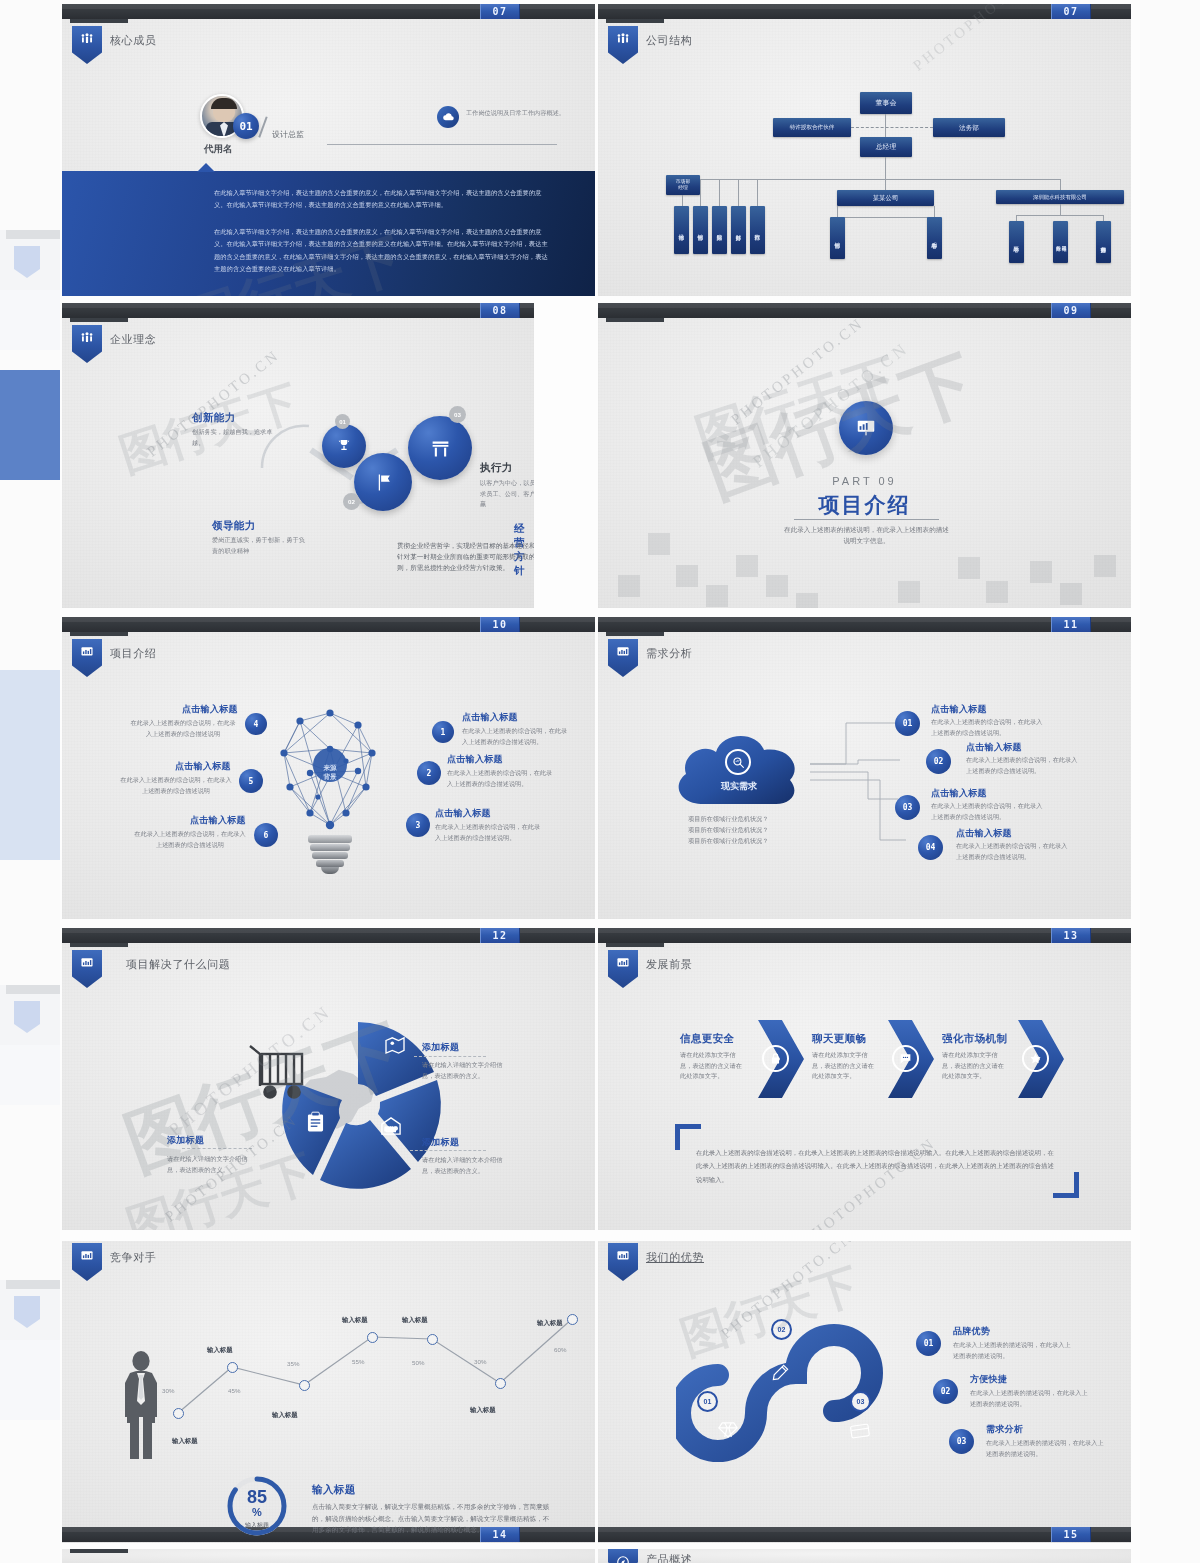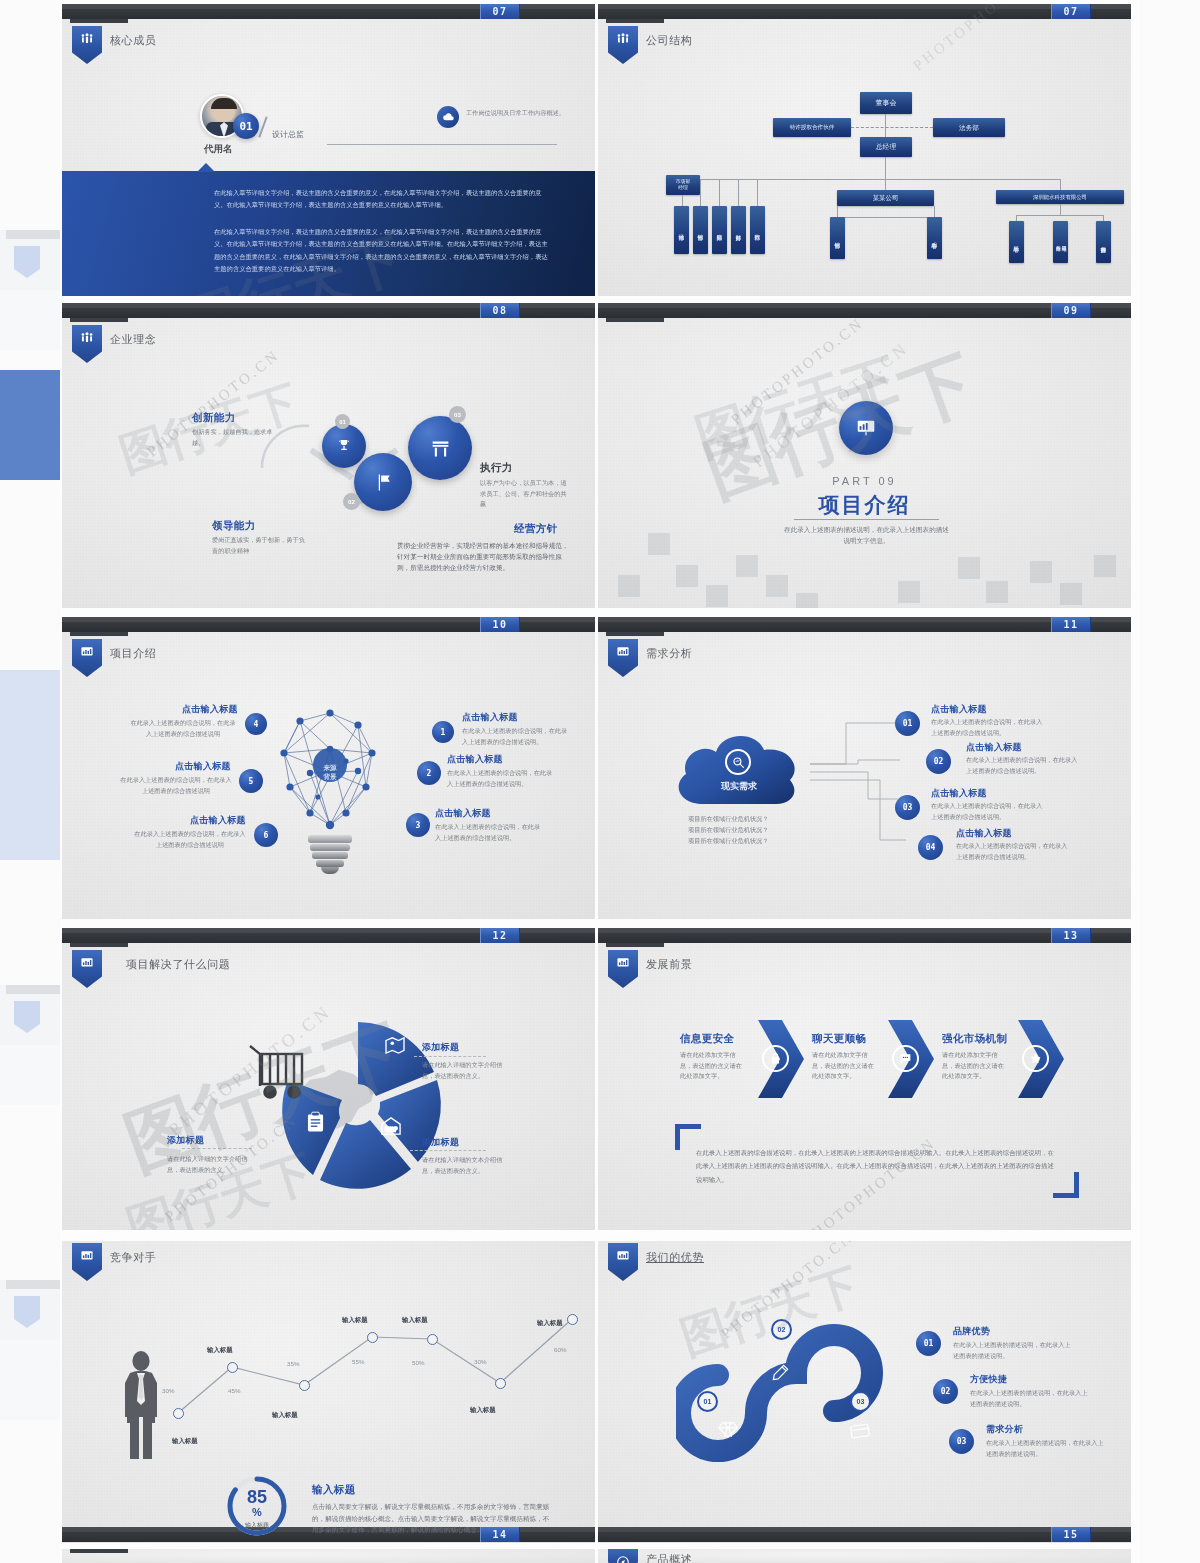--- a/index.html
+++ b/index.html
@@ -242,7 +242,7 @@
     <div class="wm wm-txt" style="left:300px;top:5px;color:rgba(130,135,142,.22);">PHOTOPHOTO.CN</div>
   </div>
 
-  <div class="slide" style="left:62px;top:303px;width:533px;height:305px;">
+  <div class="slide" style="left:62px;top:303px;width:472px;height:305px;">
     <div class="slide-inner"></div>
       <div class="noise"></div>
     <div class="topbar">

